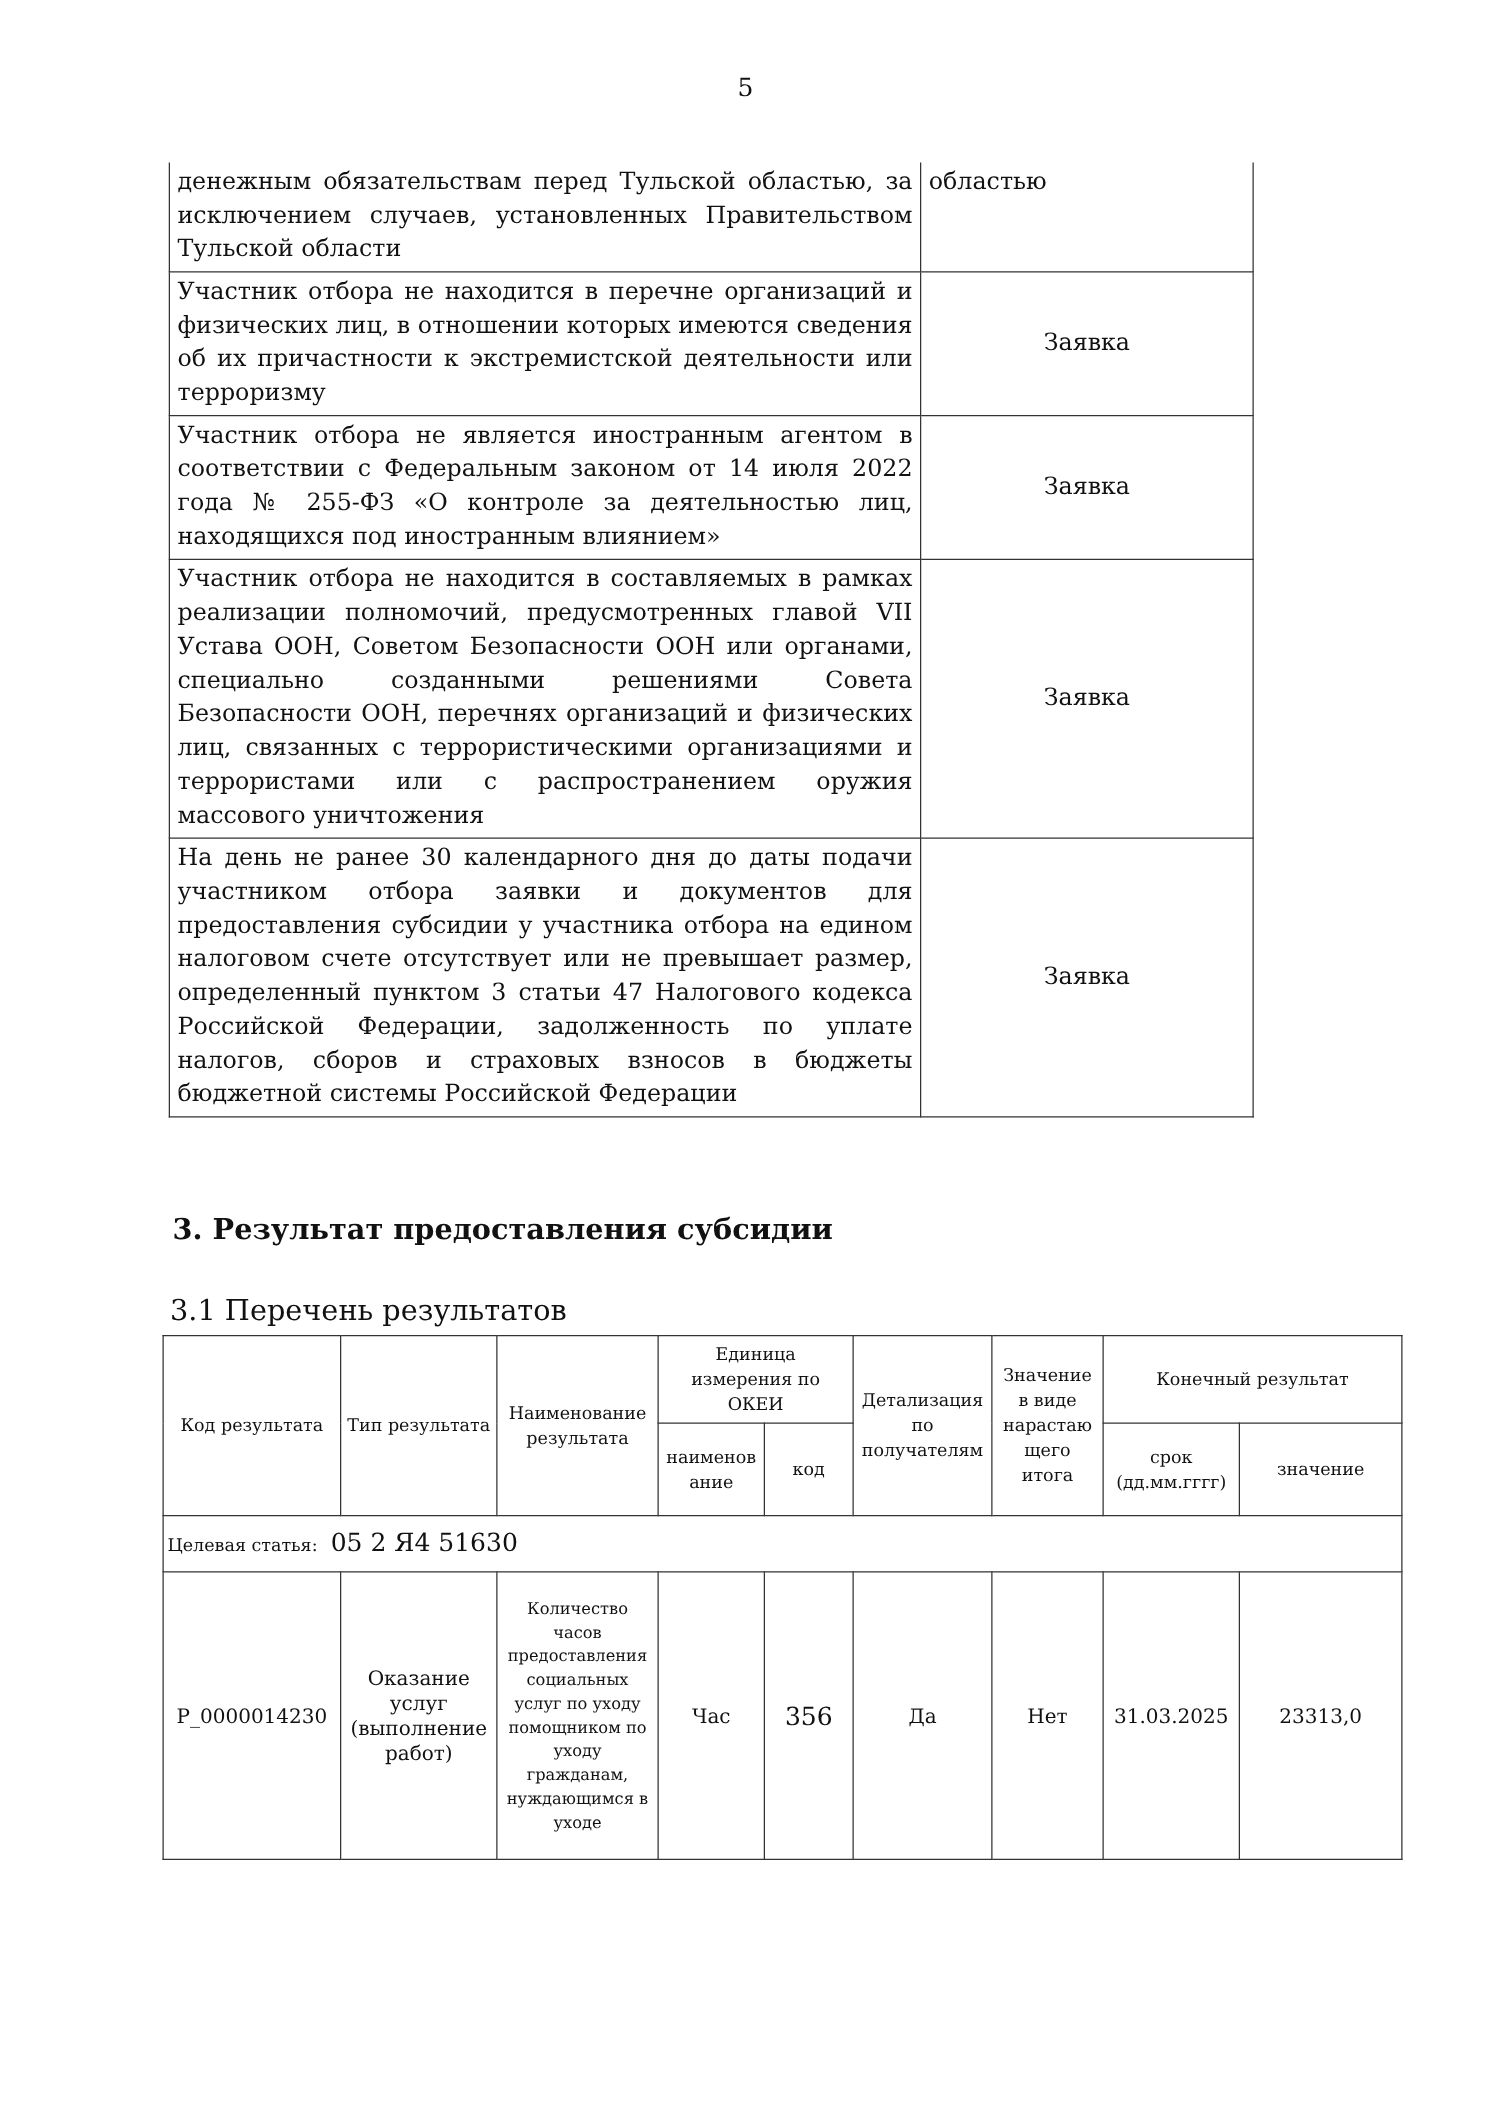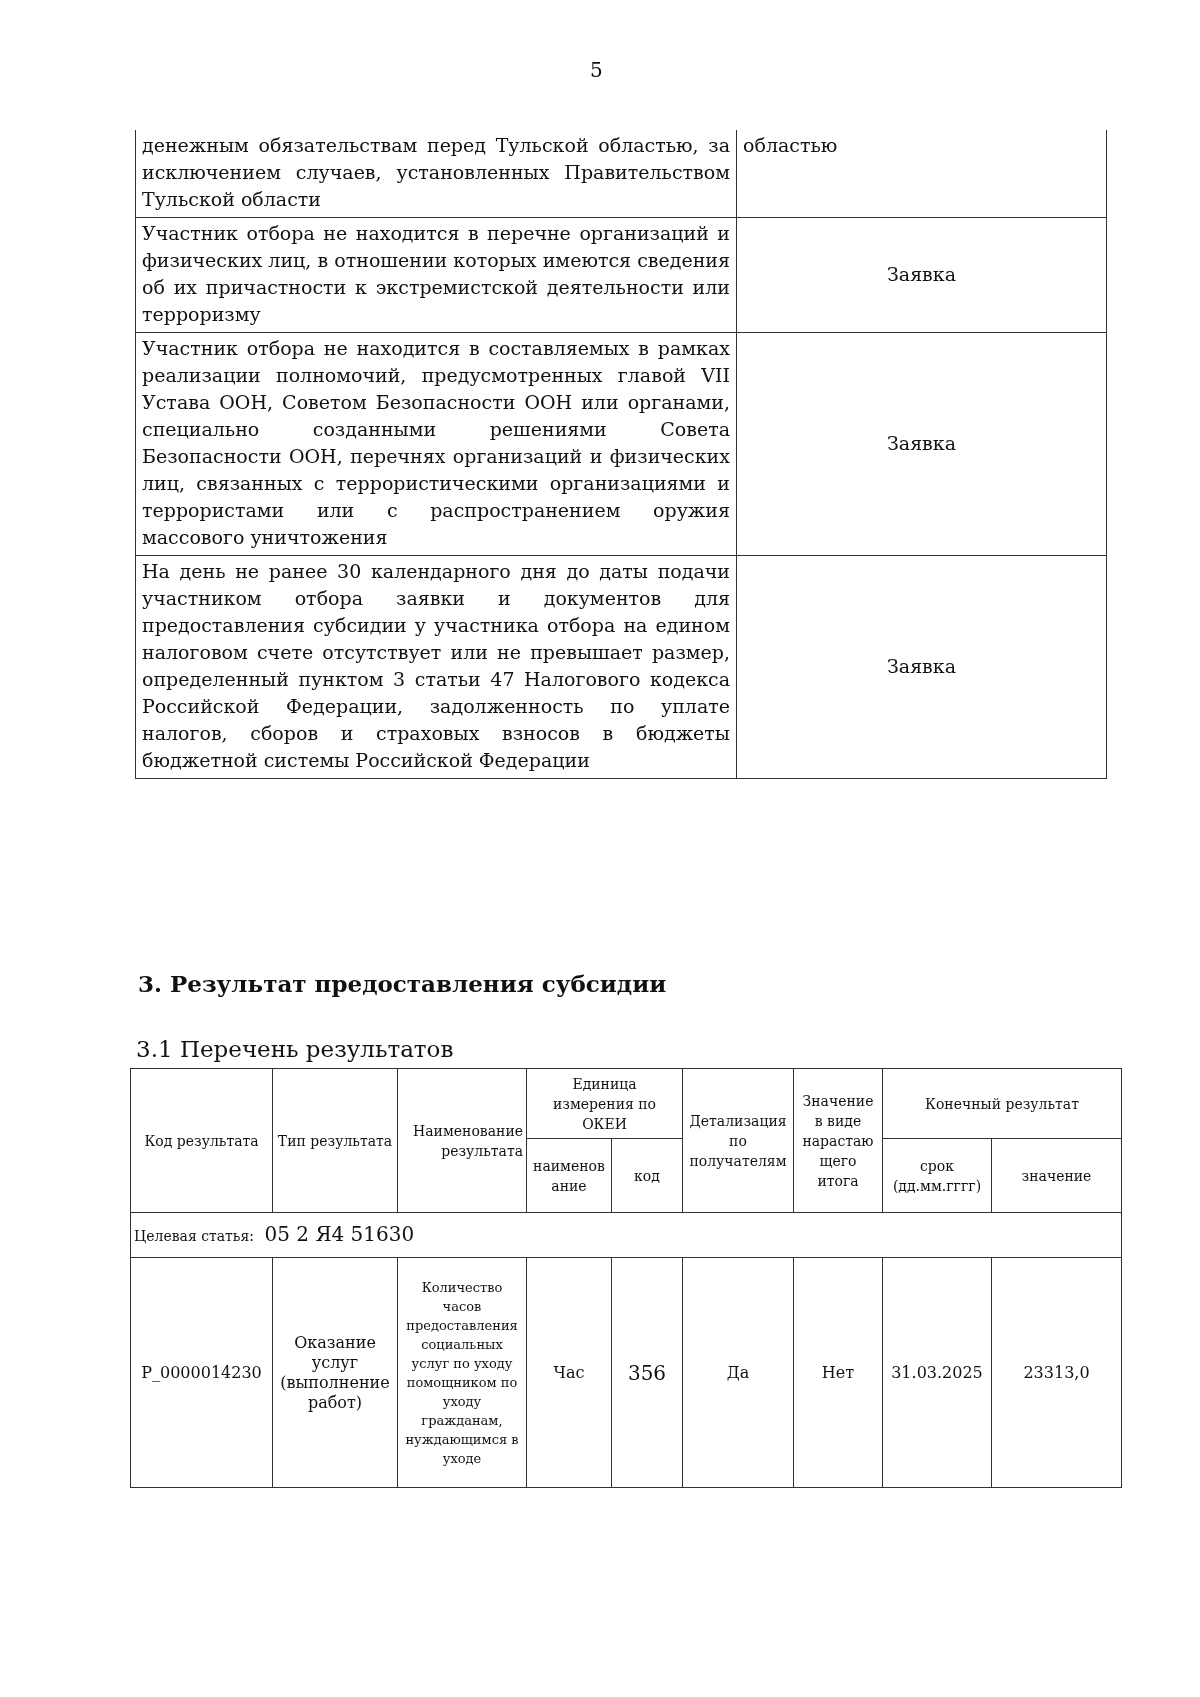--- a/index.html
+++ b/index.html
@@ -5,7 +5,7 @@
   html, body { margin:0; padding:0; background:#ffffff; }
   body { width:1200px; height:1697px; position:relative; color:#111; font-family:"DejaVu Serif", serif; overflow:hidden; }
   .page-num { position:absolute; top:58px; left:590px; font-size:20px; }
-  .req-table { position:absolute; left:135px; top:130px; width:972px; border-collapse:collapse; font-size:19px; line-height:27px; }
+  .req-table { position:absolute; left:135px; top:130px; width:868px; border-collapse:collapse; font-size:19px; line-height:27px; }
   .req-table td { border:1px solid #333; vertical-align:middle; padding:2px 6px 4px 6px; }
   .req-table td.cond { width:588px; text-align:justify; }
   .req-table td.doc { text-align:center; }

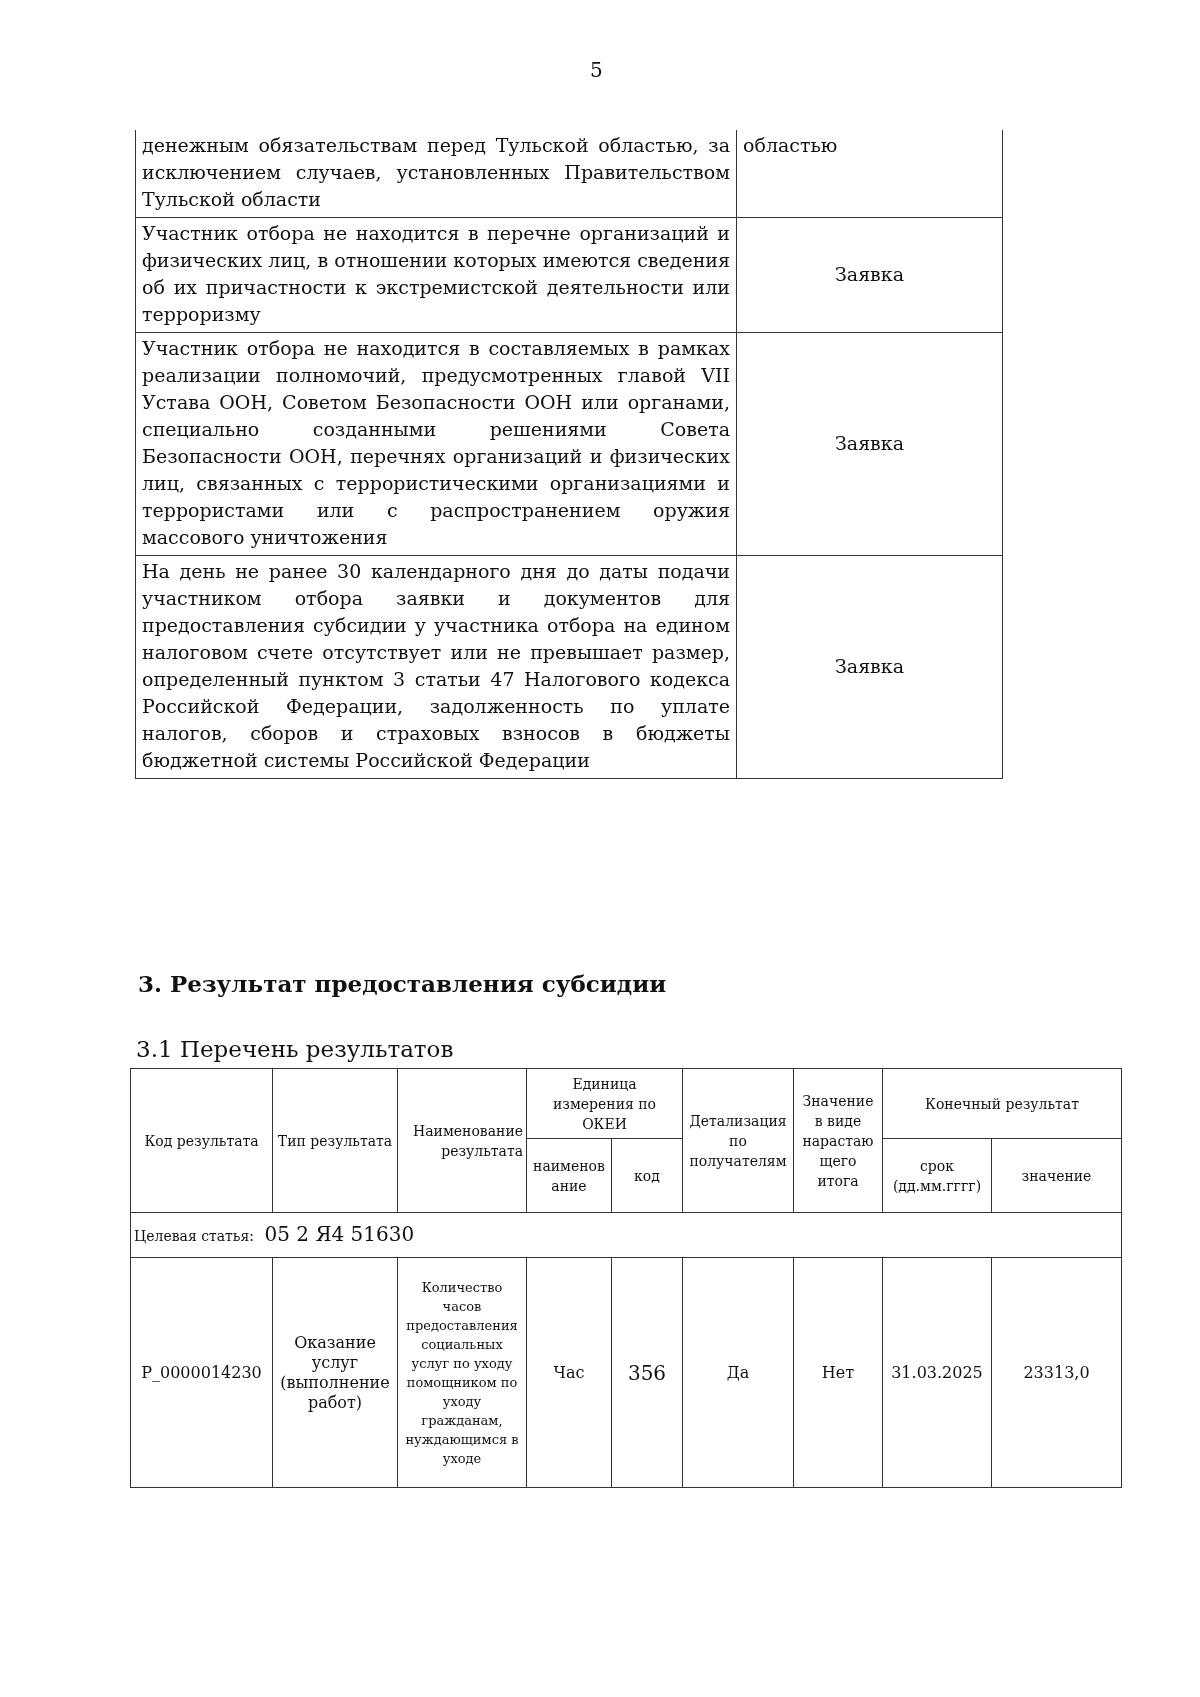--- a/index.html
+++ b/index.html
@@ -33,6 +33,10 @@
   </tr>
   <tr style="height:112px;">
     <td class="cond">Участник отбора не находится в перечне организаций и физических лиц, в отношении которых имеются сведения об их причастности к экстремистской деятельности или терроризму</td>
+    <td class="doc">Заявка</td>
+  </tr>
+  <tr style="height:112px;">
+    <td class="cond">Участник отбора не является иностранным агентом в соответствии с Федеральным законом от 14 июля 2022 года № 255-ФЗ «О контроле за деятельностью лиц, находящихся под иностранным влиянием»</td>
     <td class="doc">Заявка</td>
   </tr>
   <tr style="height:214px;">

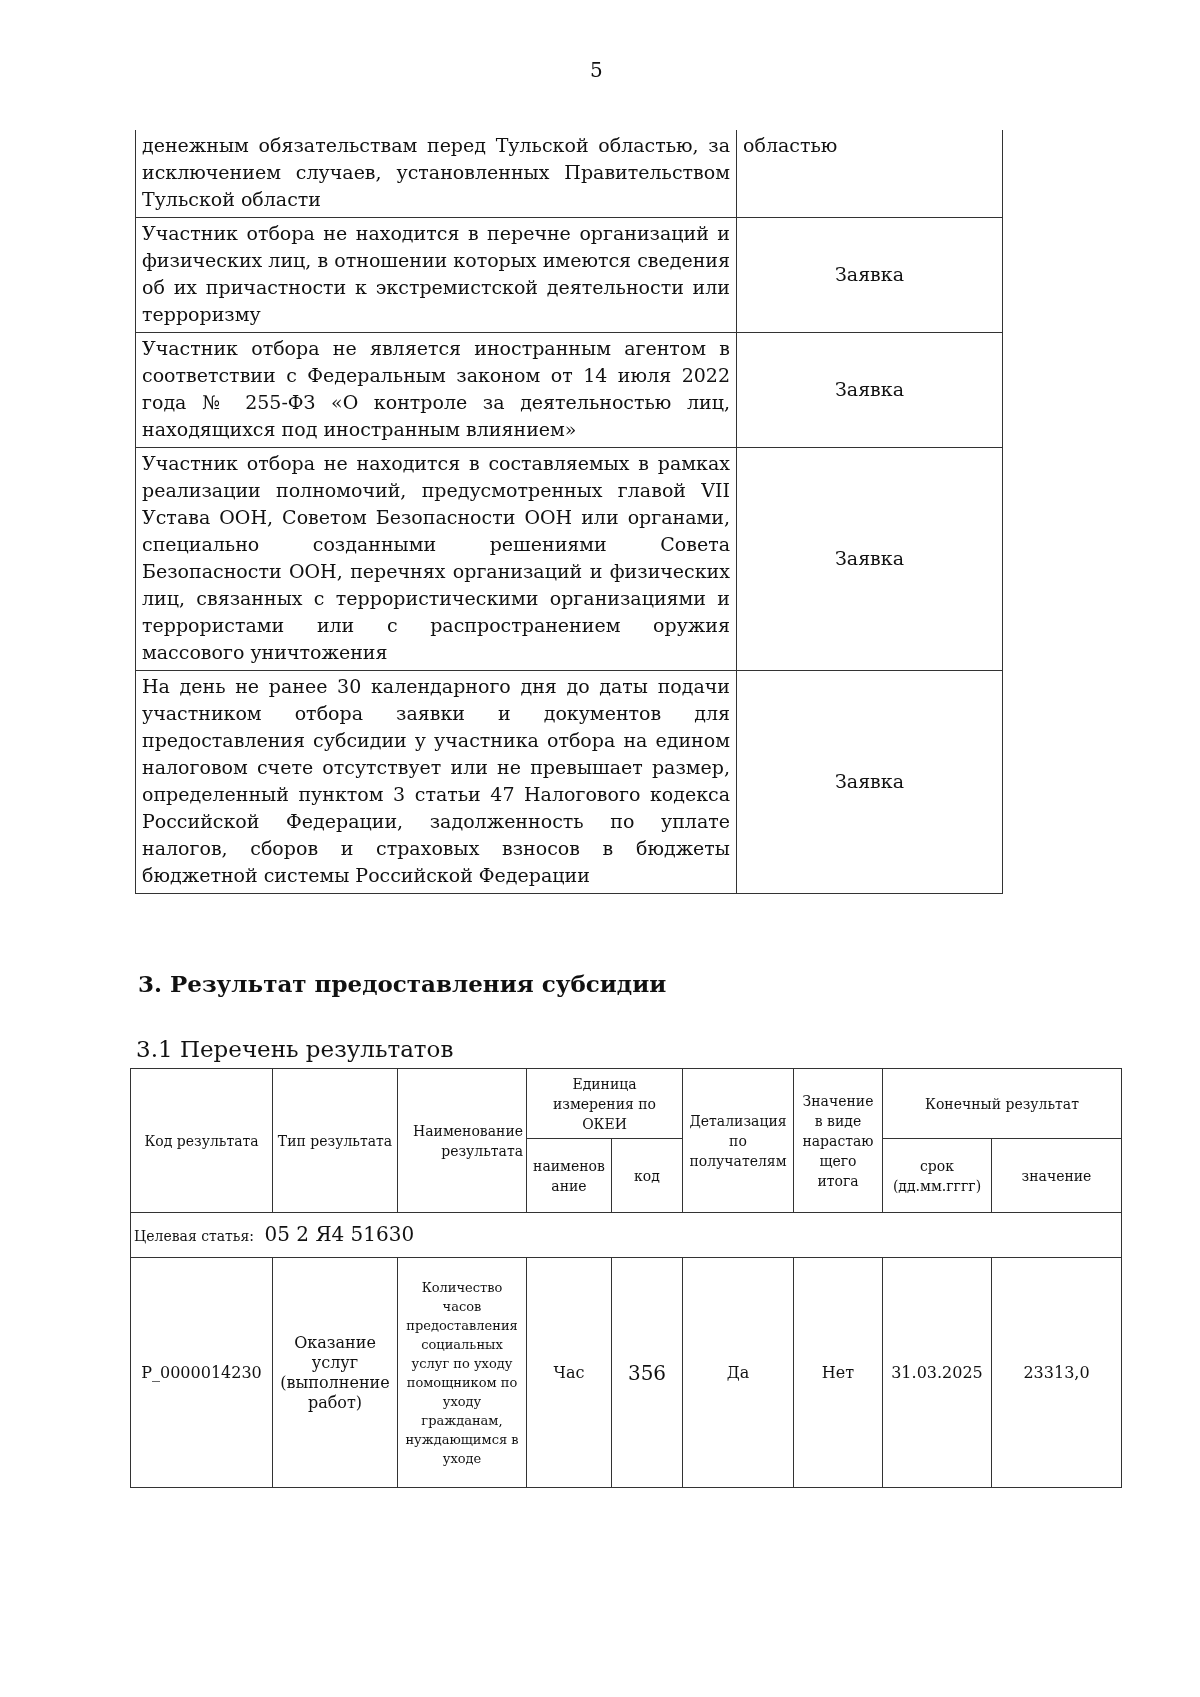--- a/index.html
+++ b/index.html
@@ -58,7 +58,7 @@
       <tr style="height:70px;">
     <th rowspan="2" style="width:135px;">Код результата</th>
     <th rowspan="2" style="width:118px;">Тип результата</th>
-    <th rowspan="2" style="width:122px;text-align:right;">Наименование результата</th>
+    <th rowspan="2" style="width:122px;">Наименование результата</th>
     <th colspan="2">Единица измерения по ОКЕИ</th>
     <th rowspan="2" style="width:104px;">Детализация по получателям</th>
     <th rowspan="2" style="width:82px;">Значение в виде нарастаю щего итога</th>

